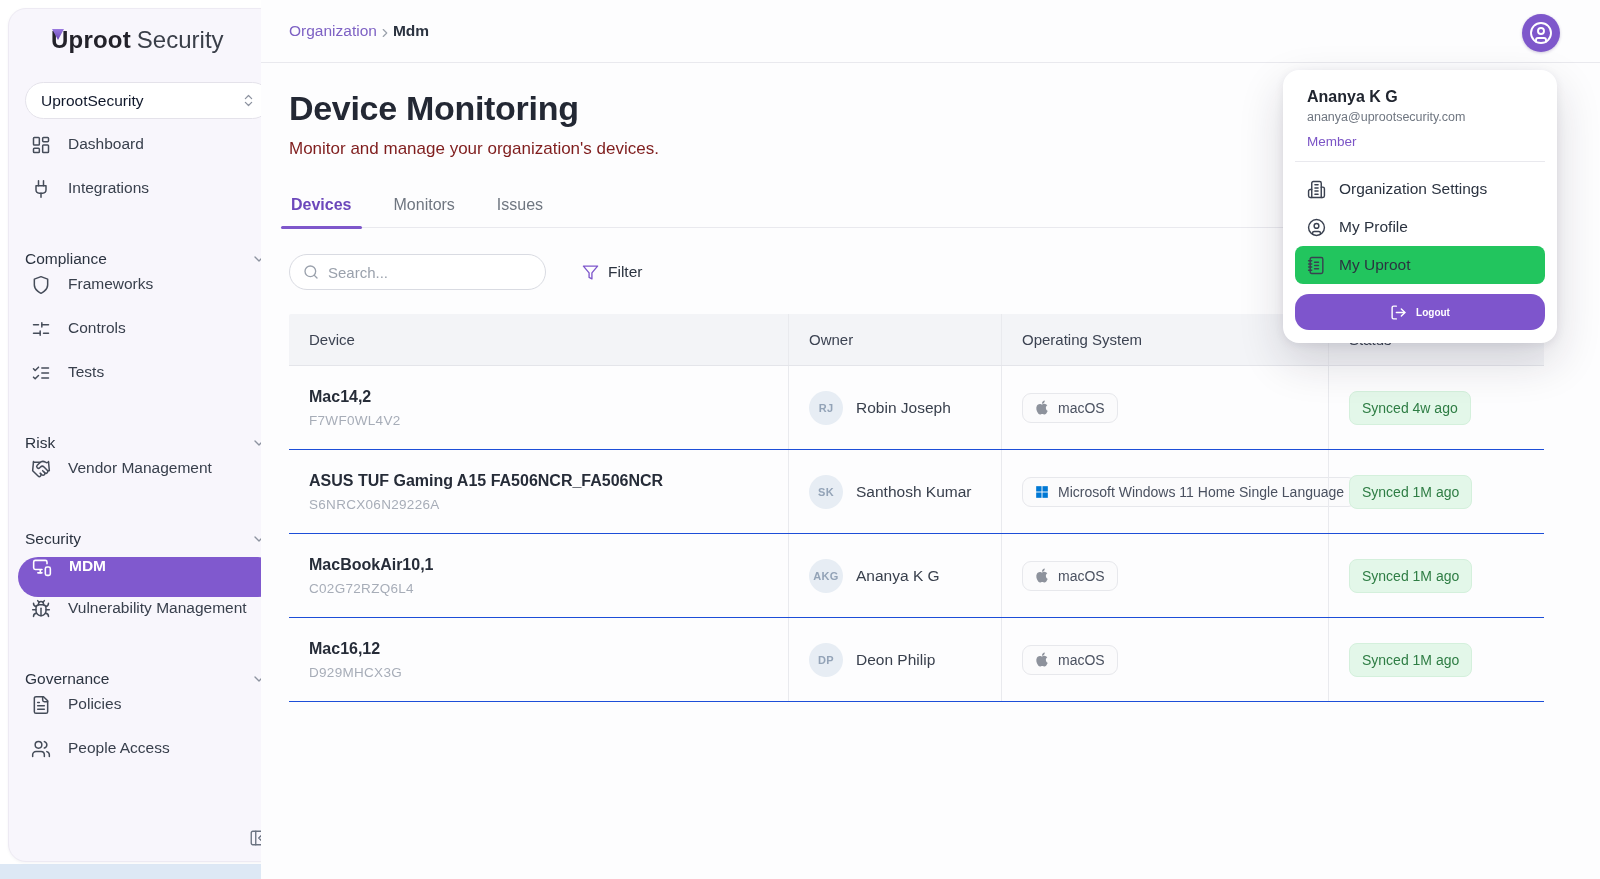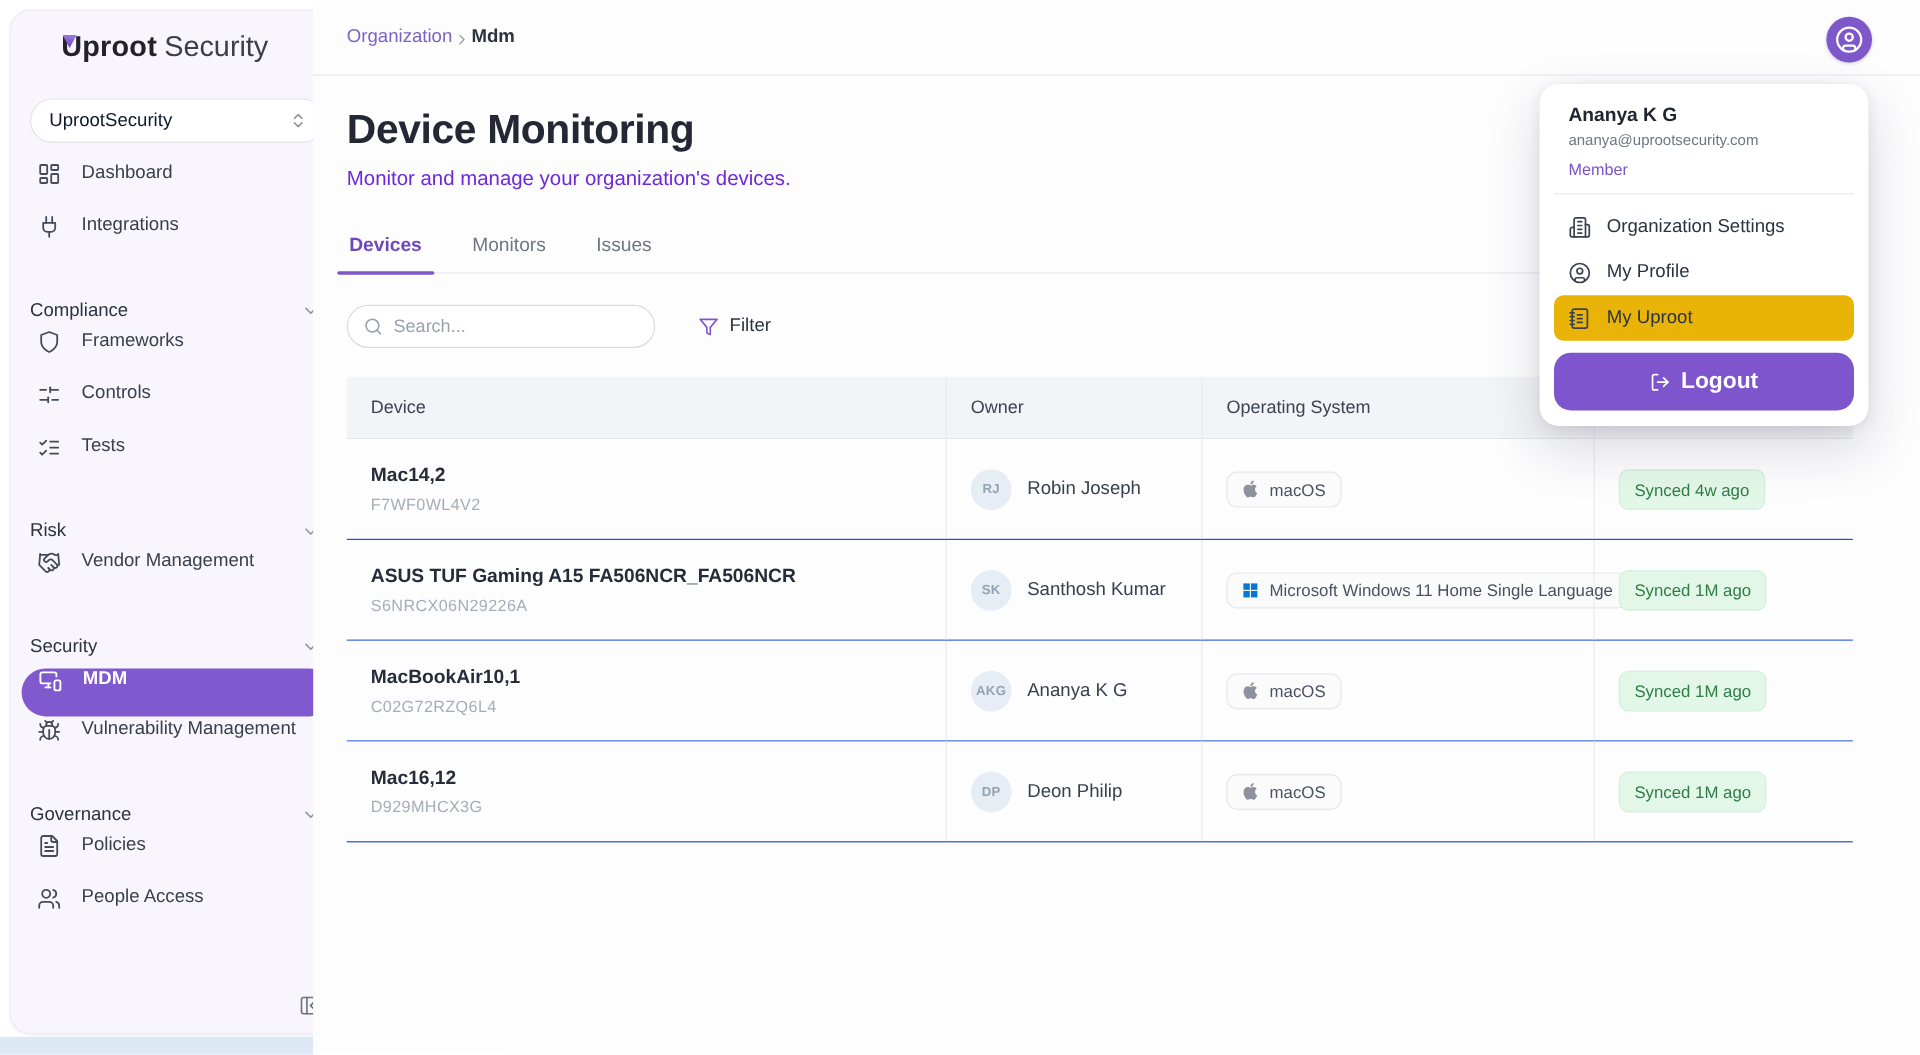--- a/index.html
+++ b/index.html
@@ -86,7 +86,7 @@
 
   .content{ padding:26px 56px 0 28px; }
   .page-title{ font-size:34px; font-weight:600; color:#232834; letter-spacing:-.3px; }
-  .page-subtitle{ margin-top:11px; font-size:17px; color:#6d28d9; }
+  .page-subtitle{ margin-top:11px; font-size:17px; color:#7f1d1d; }
 
   .tabs{ margin-top:31px; display:flex; gap:38px; border-bottom:1px solid #e9e9ee; }
   .tab{ padding:6px 2px 13px; font-size:16px; color:#6f7680; cursor:pointer; position:relative; }

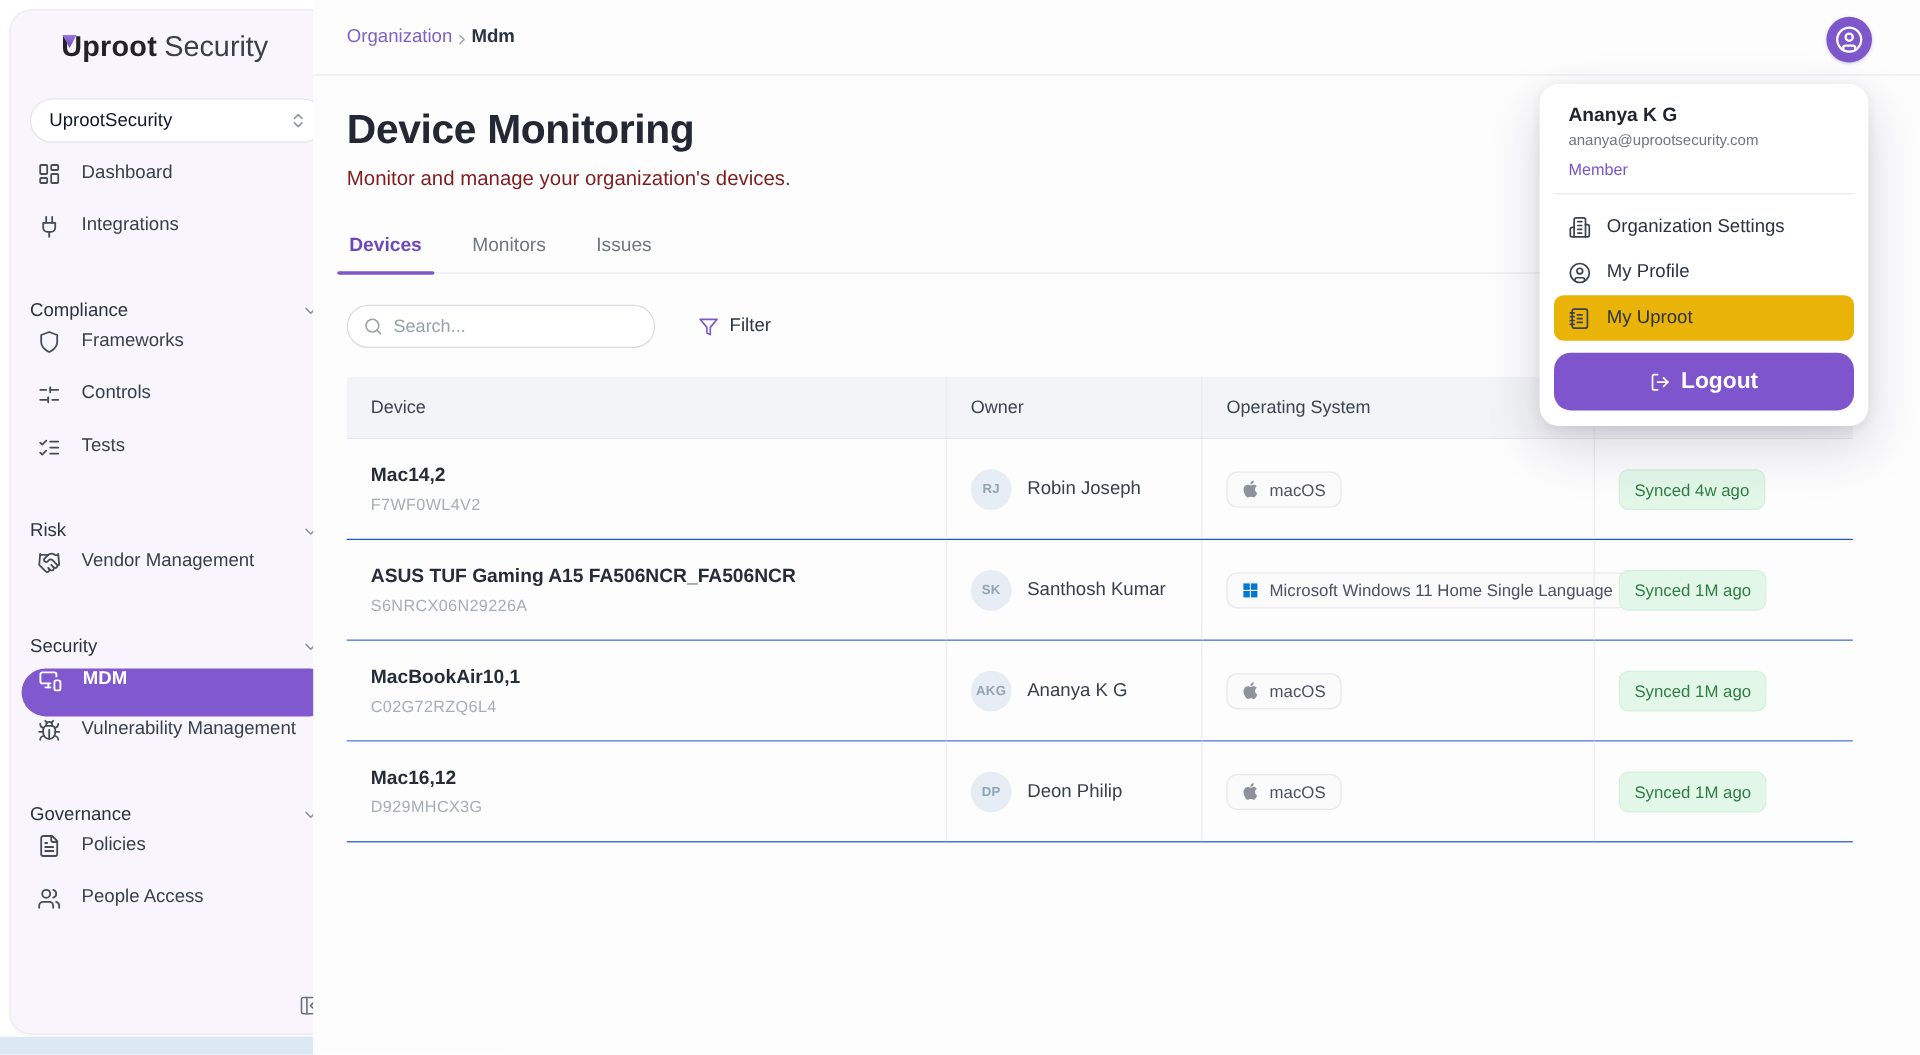--- a/index.html
+++ b/index.html
@@ -162,7 +162,7 @@
     font-size:15.5px; color:#2b3340; border-radius:8px; cursor:pointer;
   }
   .um-item .ic{ color:#3a4150; }
-  .um-item.highlight{ background:#eab308; }
+  .um-item.highlight{ background:#22c55e; }
   .logout-btn{
     margin-top:10px; height:48px; border-radius:14px; background:#7e55cc;
     display:flex; align-items:center; justify-content:center; gap:9px;

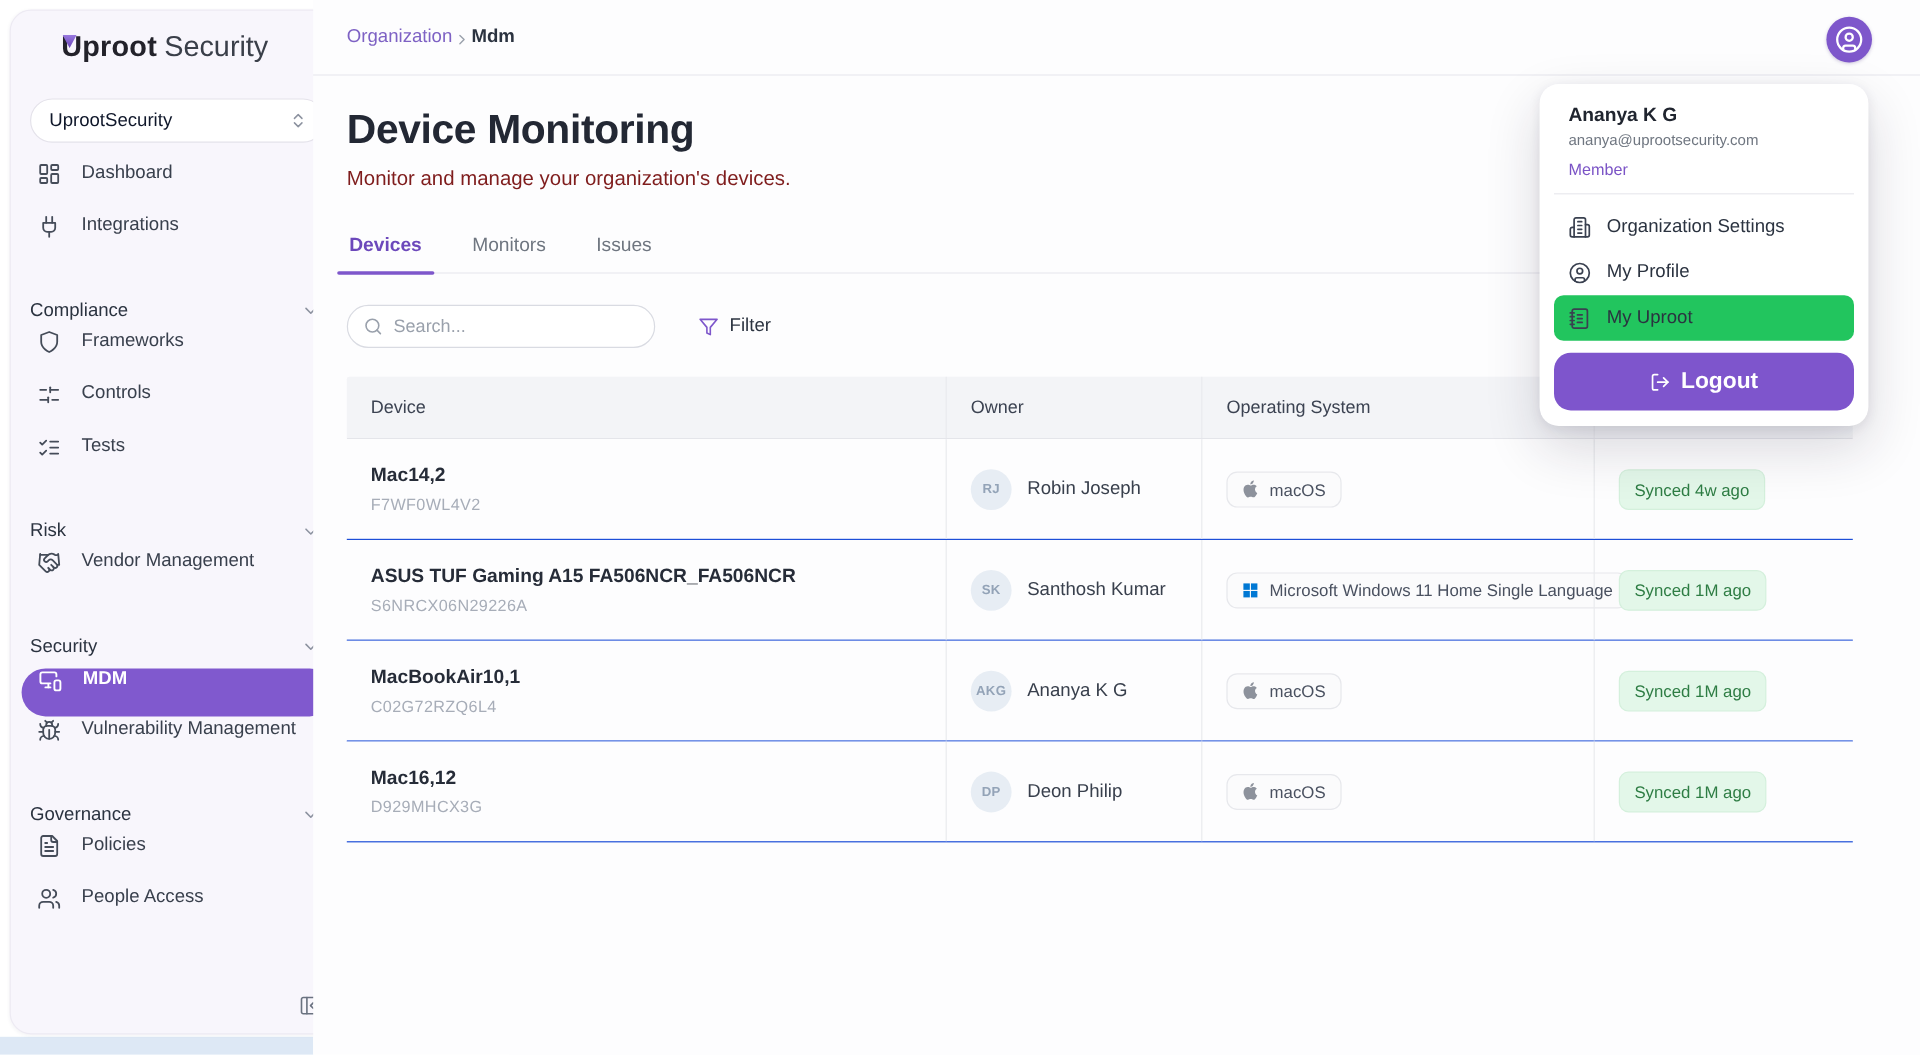--- a/index.html
+++ b/index.html
@@ -164,9 +164,9 @@
   .um-item .ic{ color:#3a4150; }
   .um-item.highlight{ background:#22c55e; }
   .logout-btn{
-    margin-top:10px; height:48px; border-radius:14px; background:#7e55cc;
+    margin-top:10px; height:36px; border-radius:14px; background:#7e55cc;
     display:flex; align-items:center; justify-content:center; gap:9px;
-    color:#ffffff; font-size:19px; font-weight:700; cursor:pointer;
+    color:#ffffff; font-size:10px; font-weight:700; cursor:pointer;
   }
 </style>
 </head>

